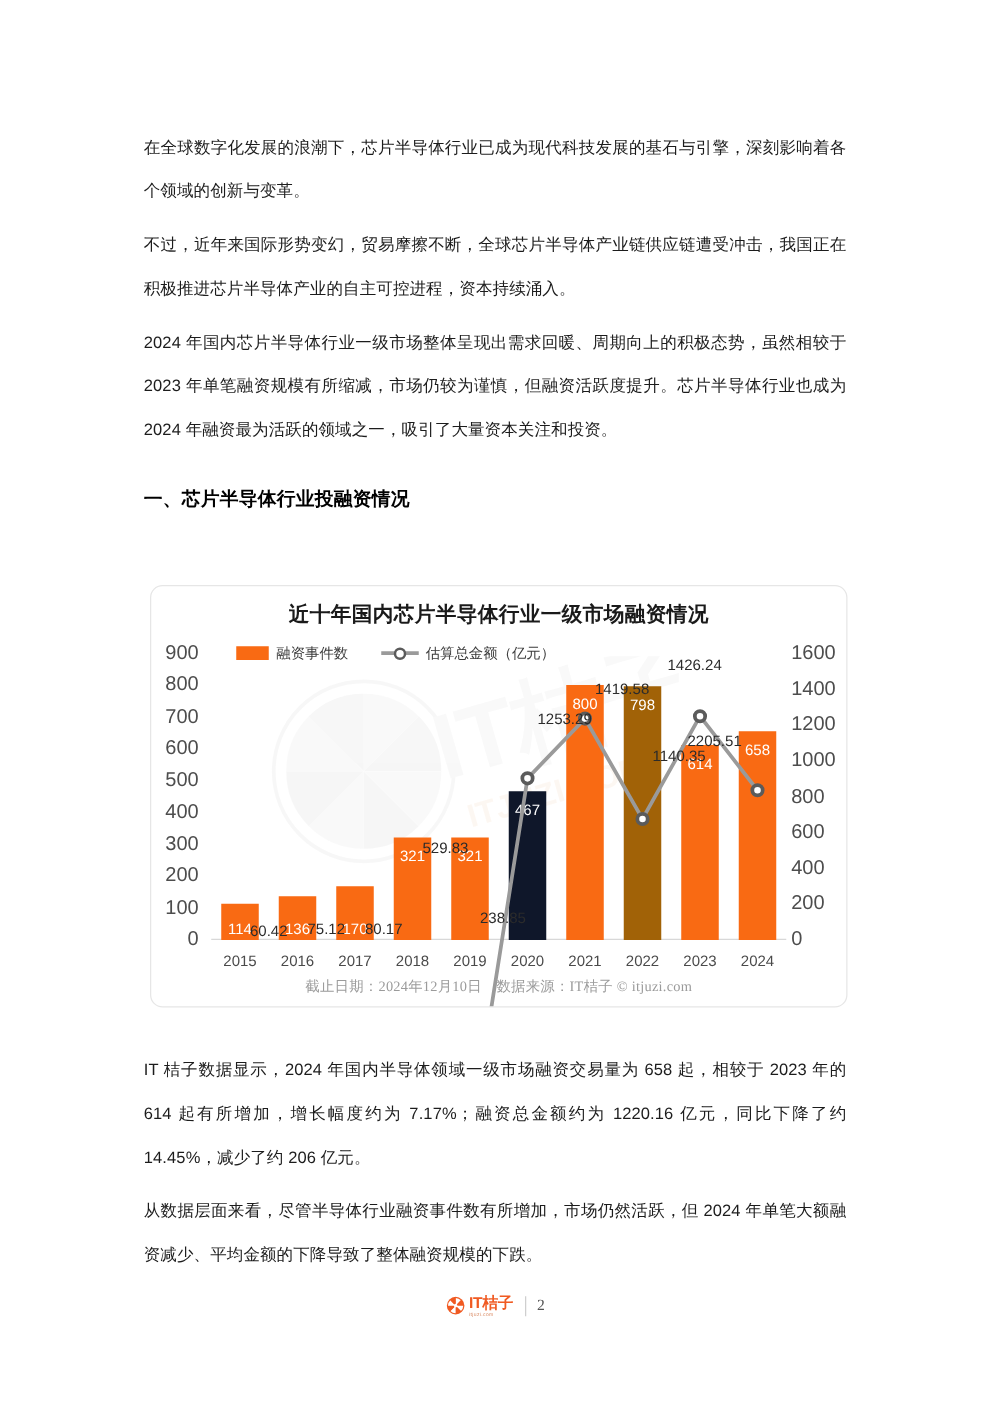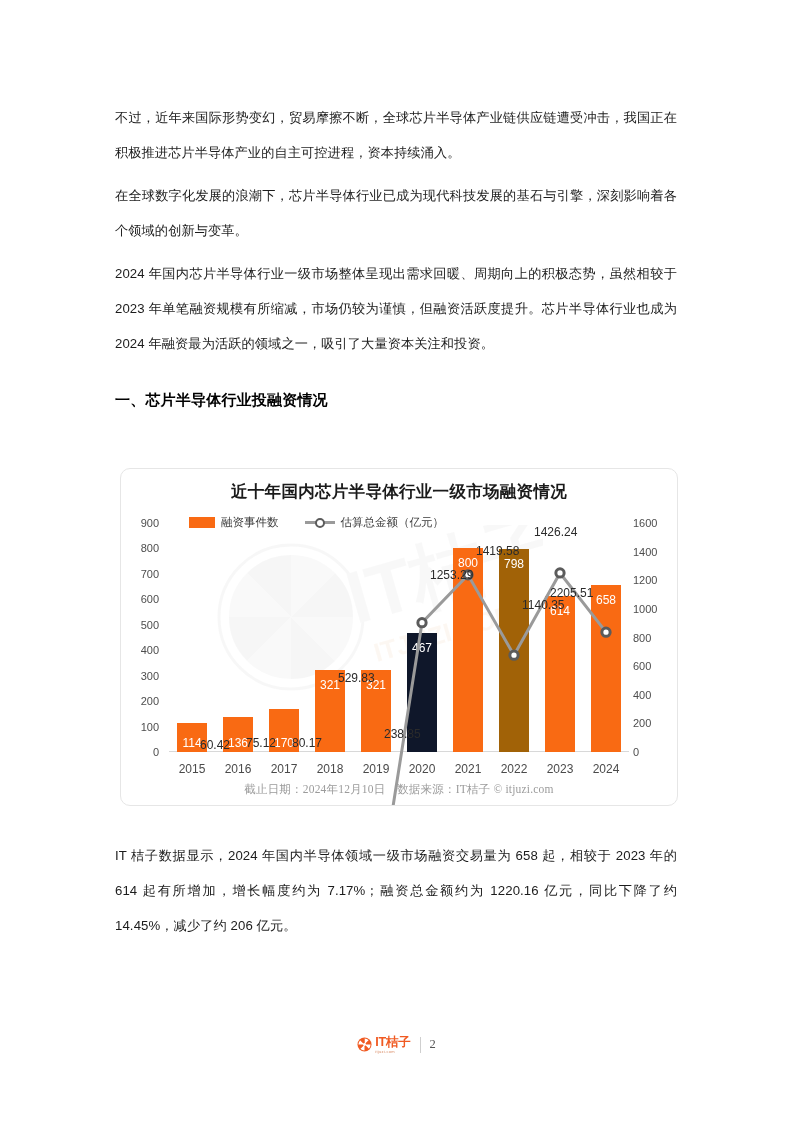--- a/index.html
+++ b/index.html
@@ -233,8 +233,8 @@
 <div class="page">
 
   <div class="content">
+    <p class="para">在全球数字化发展的浪潮下，芯片半导体行业已成为现代科技发展的基石与引擎，深刻影响着各个领域的创新与变革。</p>
     <p class="para">不过，近年来国际形势变幻，贸易摩擦不断，全球芯片半导体产业链供应链遭受冲击，我国正在积极推进芯片半导体产业的自主可控进程，资本持续涌入。</p>
-    <p class="para">在全球数字化发展的浪潮下，芯片半导体行业已成为现代科技发展的基石与引擎，深刻影响着各个领域的创新与变革。</p>
     <p class="para">2024 年国内芯片半导体行业一级市场整体呈现出需求回暖、周期向上的积极态势，虽然相较于 2023 年单笔融资规模有所缩减，市场仍较为谨慎，但融资活跃度提升。芯片半导体行业也成为 2024 年融资最为活跃的领域之一，吸引了大量资本关注和投资。</p>
     <h2 class="heading">一、芯片半导体行业投融资情况</h2>
   </div>

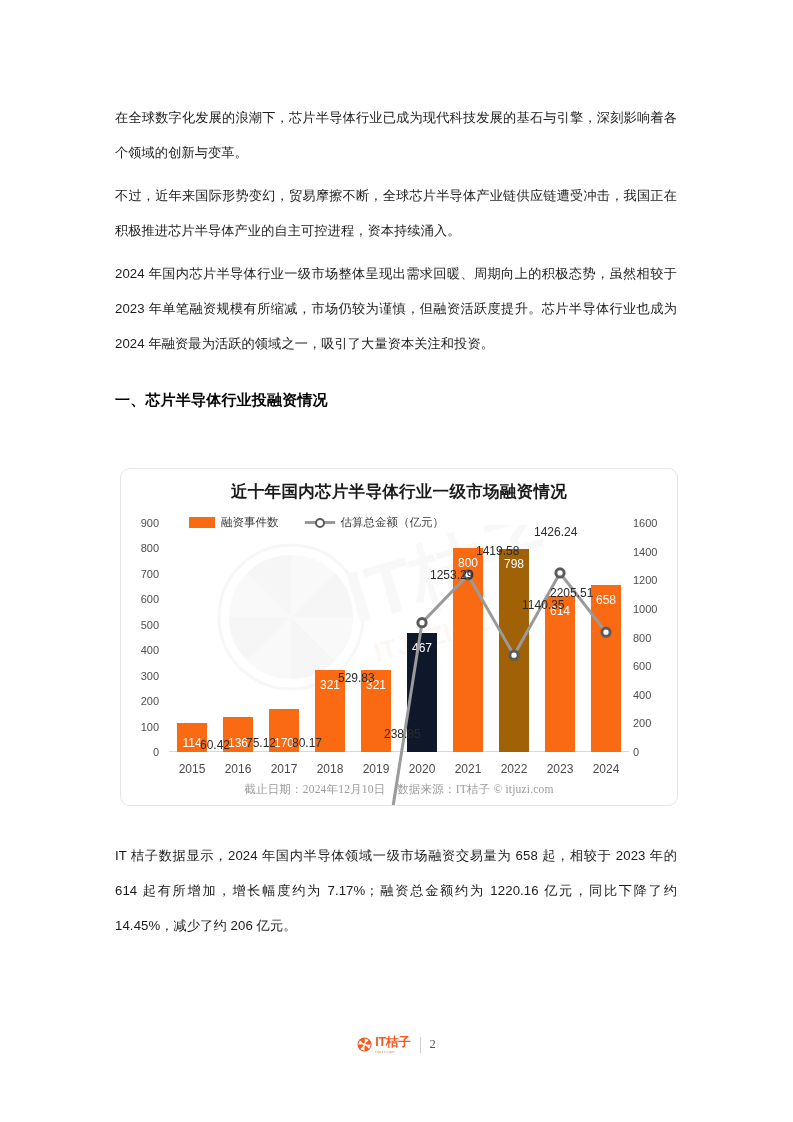--- a/index.html
+++ b/index.html
@@ -125,7 +125,7 @@
   }
   .y-left, .y-right {
     position: absolute; top: 0; bottom: 0; width: 44px;
-    font-size: 11px; color: #4d4d4d;
+    font-size: 16px; color: #4d4d4d;
   }
   .y-left { left: -48px; text-align: right; }
   .y-right { right: -48px; text-align: left; padding-left: 6px; }

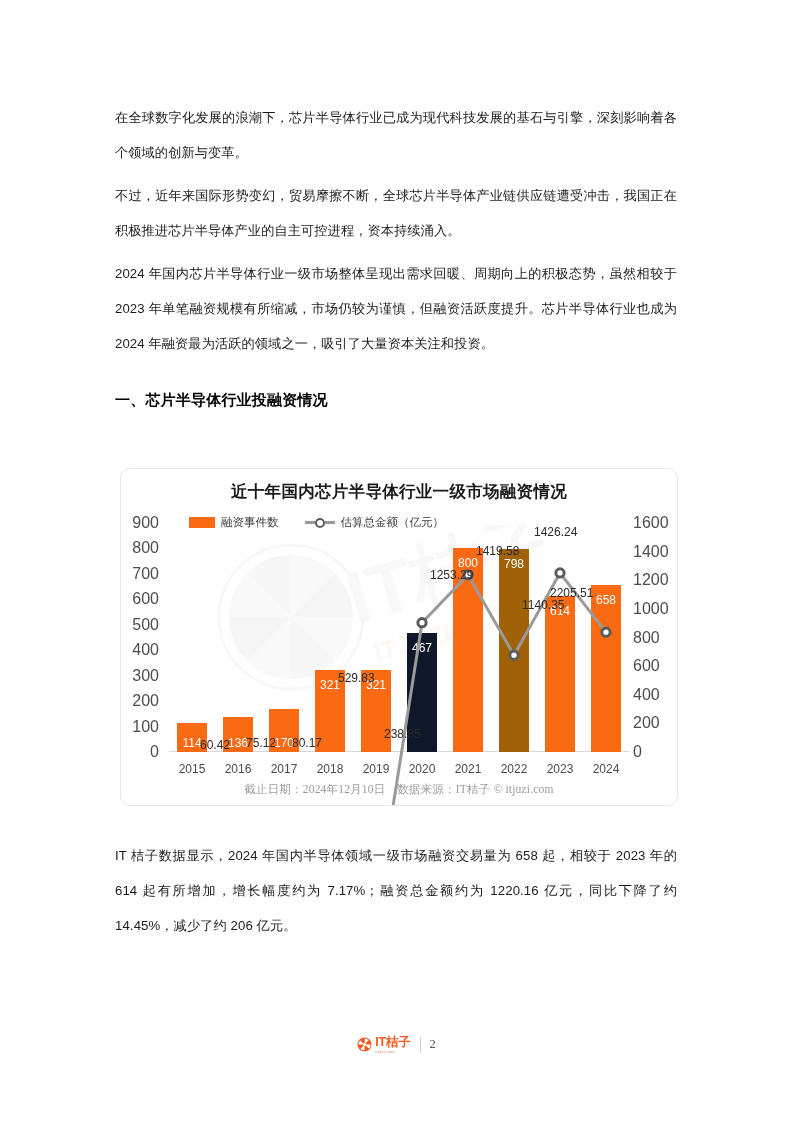--- a/index.html
+++ b/index.html
@@ -396,6 +396,7 @@
 
   <div class="content" style="top:838px;">
     <p class="para">IT 桔子数据显示，2024 年国内半导体领域一级市场融资交易量为 658 起，相较于 2023 年的 614 起有所增加，增长幅度约为 7.17%；融资总金额约为 1220.16 亿元，同比下降了约 14.45%，减少了约 206 亿元。</p>
+    <p class="para">从数据层面来看，尽管半导体行业融资事件数有所增加，市场仍然活跃，但 2024 年单笔大额融资减少、平均金额的下降导致了整体融资规模的下跌。</p>
   </div>
 
   <div class="page-footer">

